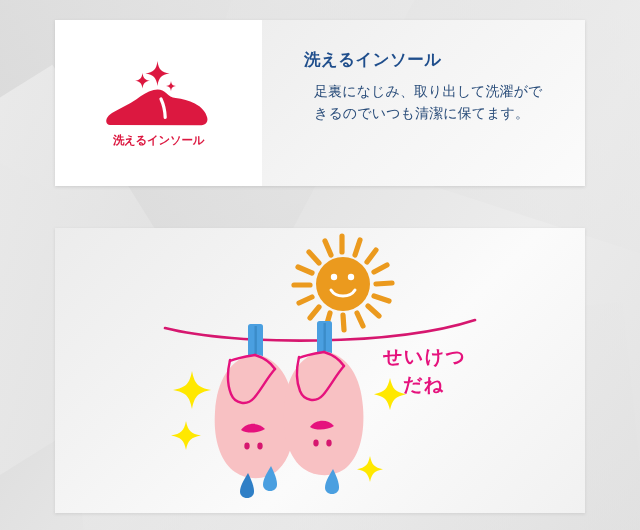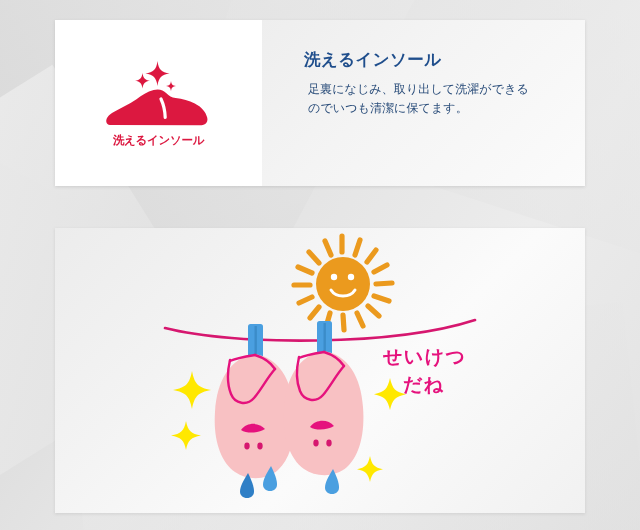--- a/index.html
+++ b/index.html
@@ -87,9 +87,9 @@
   }
   #feature-desc {
     color: #2a4d7a;
-    font-size: 12px;
+    font-size: 14px;
     line-height: 1.62;
-    margin: 4px;
+    margin: 10px;
     letter-spacing: .1px;
     max-width: 232px;
   }

